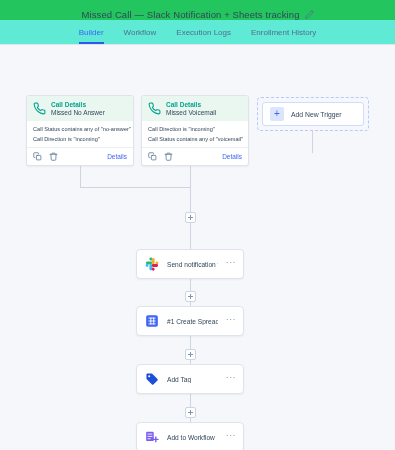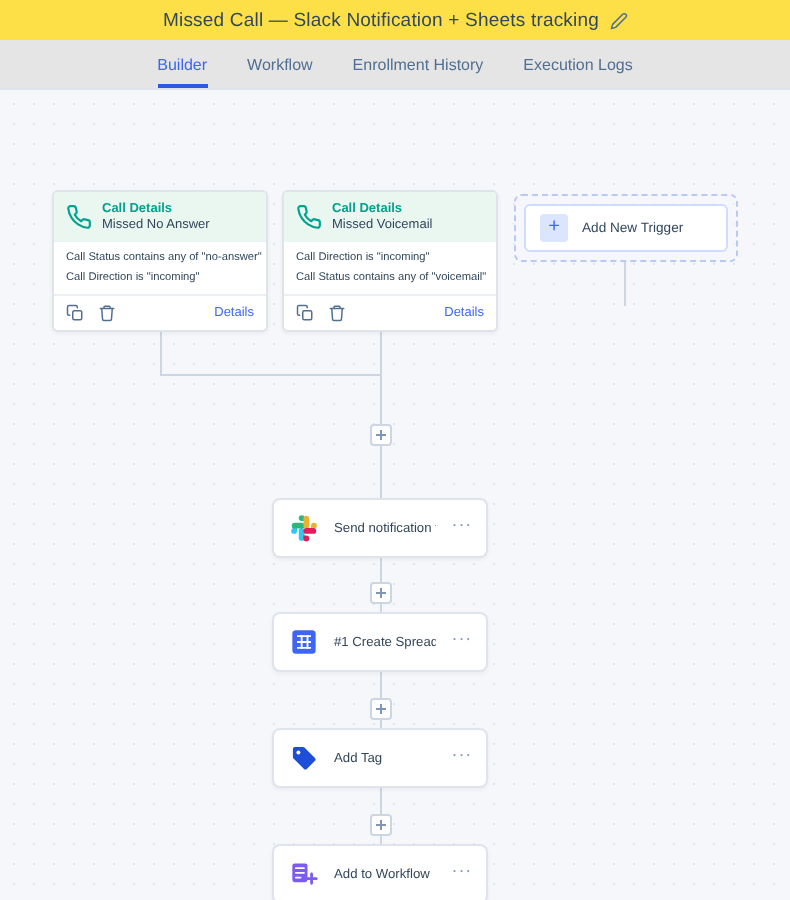--- a/index.html
+++ b/index.html
@@ -14,8 +14,8 @@
   
   .topbar {
     height: 20px; flex: 0 0 20px;
-    display: flex; align-items: center; justify-content: center;
-    background: #fde047;
+    display: flex; align-items: flex-end; justify-content: center;
+    background: #22c55e;
   }
   .title-wrap { display: flex; align-items: center; gap: 5px; }
   .title {

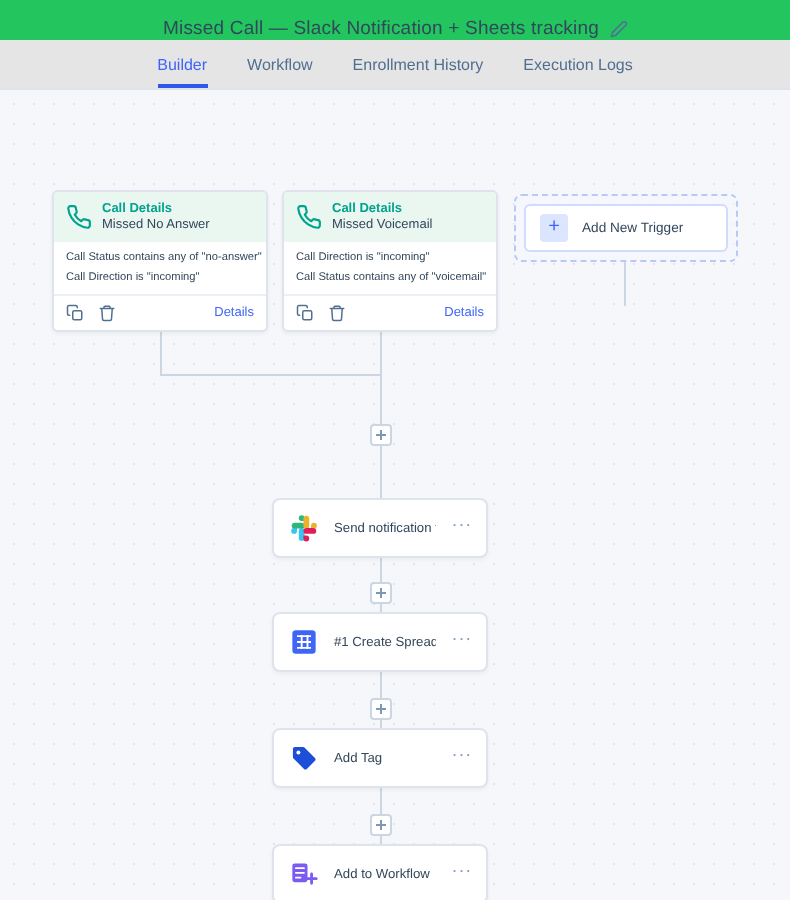--- a/index.html
+++ b/index.html
@@ -27,7 +27,7 @@
   .tabsbar {
     height: 25px; flex: 0 0 25px;
     display: flex; align-items: flex-end; justify-content: center;
-    gap: 20px; background: #e5e5e5;
+    gap: 20px; background: #5eead4;
     border-bottom: 1px solid #dfe3eb;
   }
   .tab {

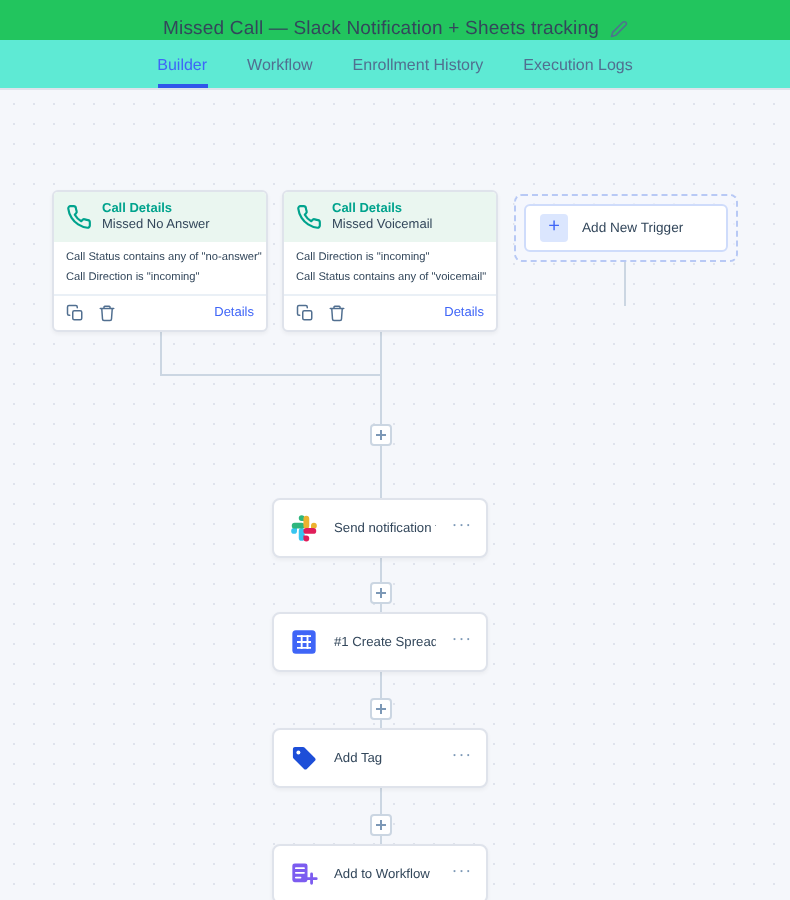--- a/index.html
+++ b/index.html
@@ -147,8 +147,8 @@
   <div class="tabsbar">
     <div class="tab active">Builder</div>
     <div class="tab">Workflow</div>
+    <div class="tab">Execution Logs</div>
     <div class="tab">Enrollment History</div>
-    <div class="tab">Execution Logs</div>
   </div>
 
   <div class="canvas">

